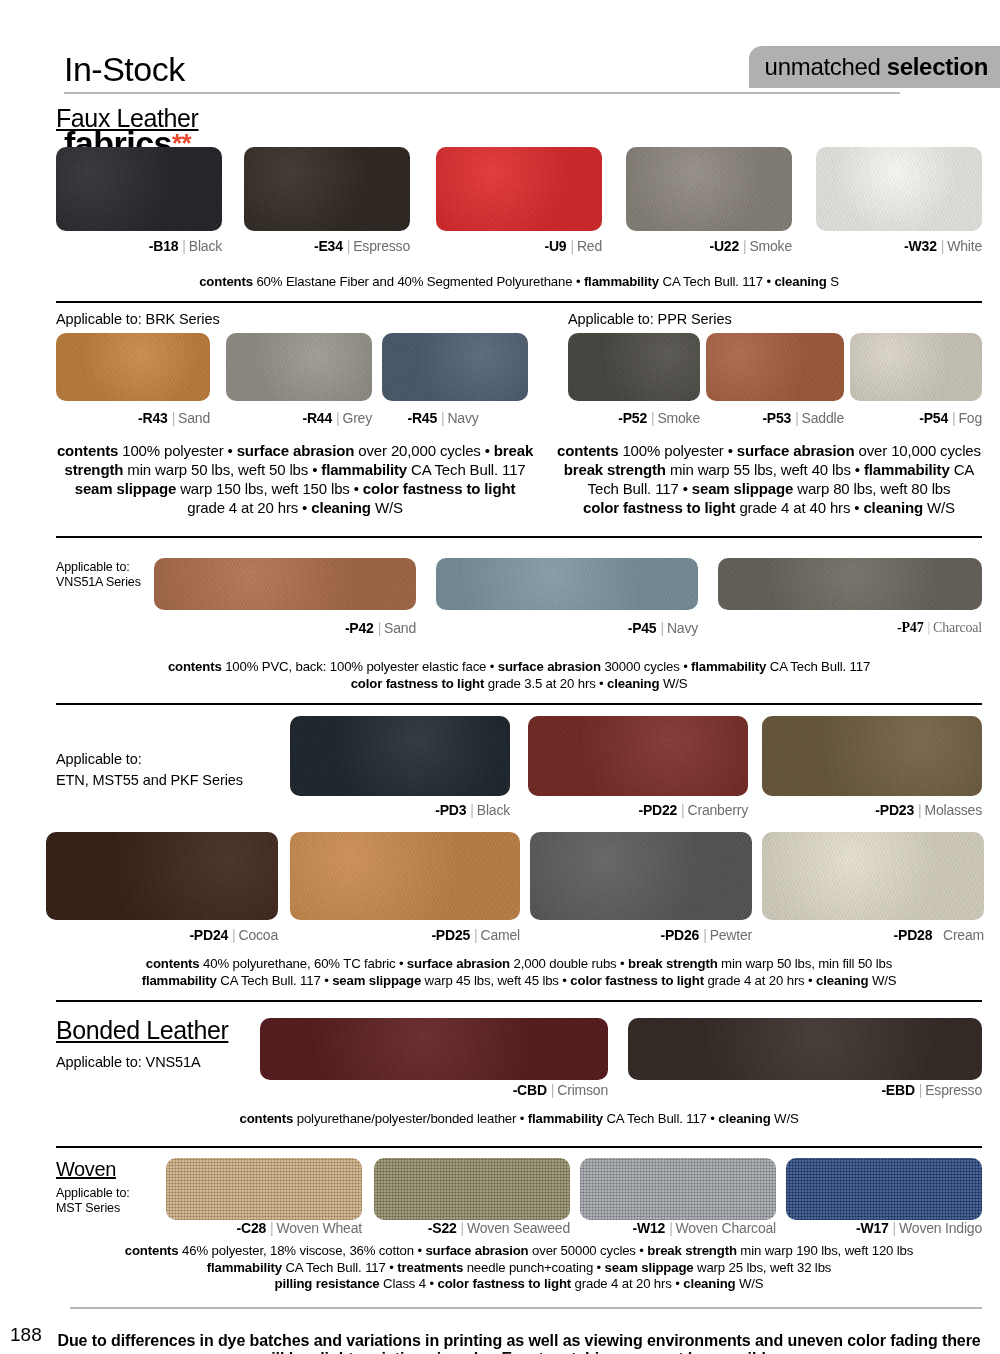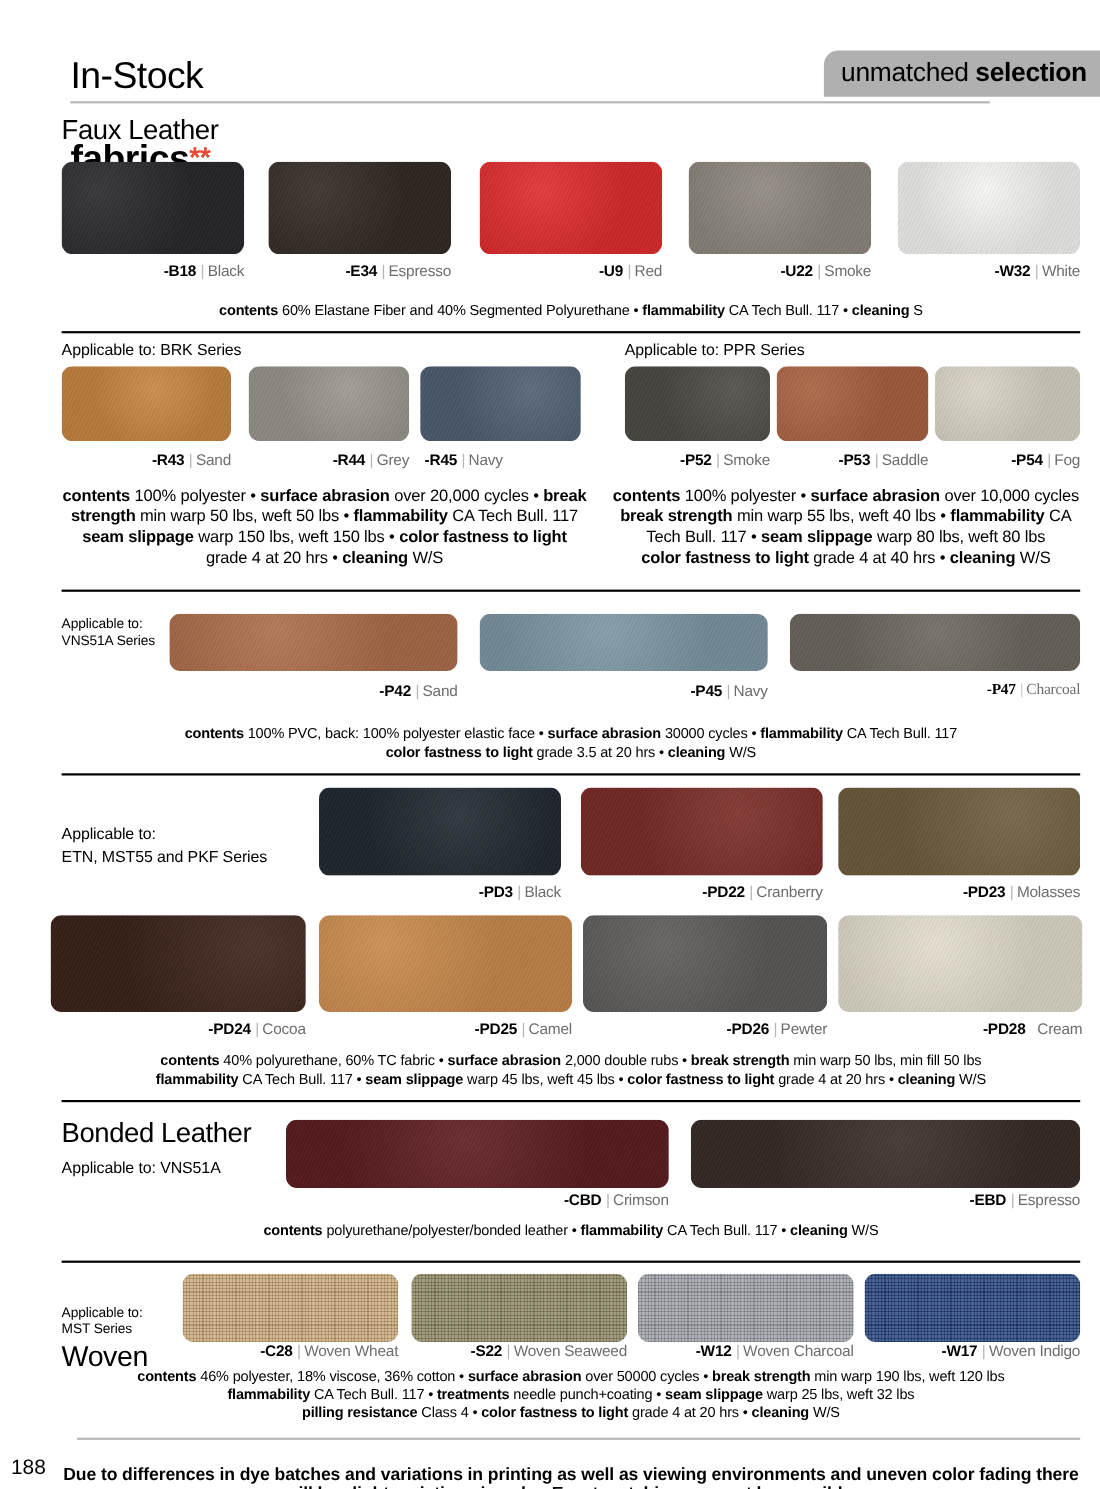--- a/index.html
+++ b/index.html
@@ -37,7 +37,7 @@
 
   
   .sec-title {
-    font-size: 25px; font-weight: 400; letter-spacing: -0.4px; line-height: 28px;
+    font-size: 25px; font-weight: 400; letter-spacing: -0.4px; line-height: 28px; text-decoration: underline;
   }
   .appl {
     font-size: 14.5px; line-height: 17px; letter-spacing: -0.1px;

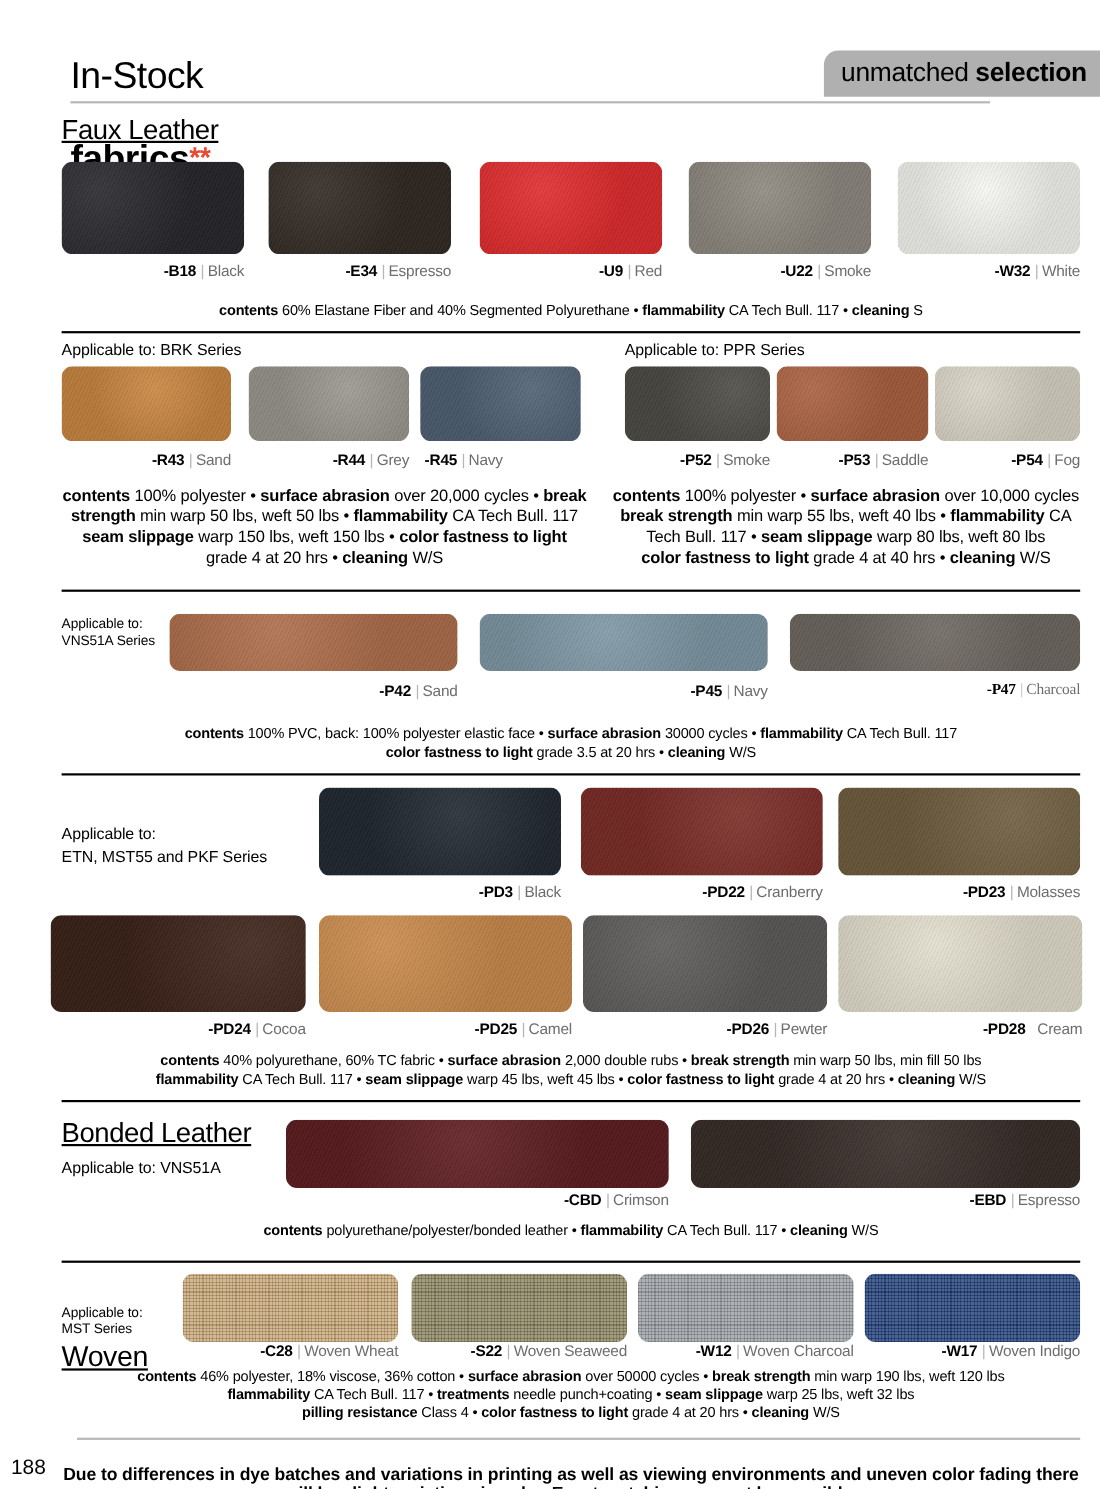--- a/index.html
+++ b/index.html
@@ -118,7 +118,7 @@
     <div class="sw" style="left: 382px; top: 333px; width: 146px; height: 68px; background: radial-gradient(circle at 69% 30%, rgba(255, 255, 255, 0.08), rgba(0, 0, 0, 0.1) 60%), repeating-linear-gradient(115deg, rgba(0, 0, 0, 0.05) 0px, rgba(0, 0, 0, 0.05) 1px, rgba(255, 255, 255, 0.03) 1px, rgba(255, 255, 255, 0.03) 3px) rgb(78, 95, 115);"></div>
     <div class="lbl" style="left:56px;top:410px;width:154px;text-align:right;"><span class="code">-R43</span><span class="bar">|</span><span class="nm">Sand</span></div>
     <div class="lbl" style="left:226px;top:410px;width:146px;text-align:right;"><span class="code">-R44</span><span class="bar">|</span><span class="nm">Grey</span></div>
-    <div class="lbl" style="left:386px;top:410px;width:146px;text-align:left;"><span class="code">-R45</span><span class="bar">|</span><span class="nm">Navy</span></div>
+    <div class="lbl" style="left:370px;top:410px;width:146px;text-align:center;"><span class="code">-R45</span><span class="bar">|</span><span class="nm">Navy</span></div>
     <div class="spec big" style="left:56px;top:441px;width:478px;">
         <div><b>contents </b>100% polyester • <b>surface&nbsp;abrasion </b>over 20,000 cycles • <b>break</b></div>
         <div><b>strength </b>min warp 50 lbs, weft 50 lbs • <b>flammability </b>CA Tech Bull. 117</div>

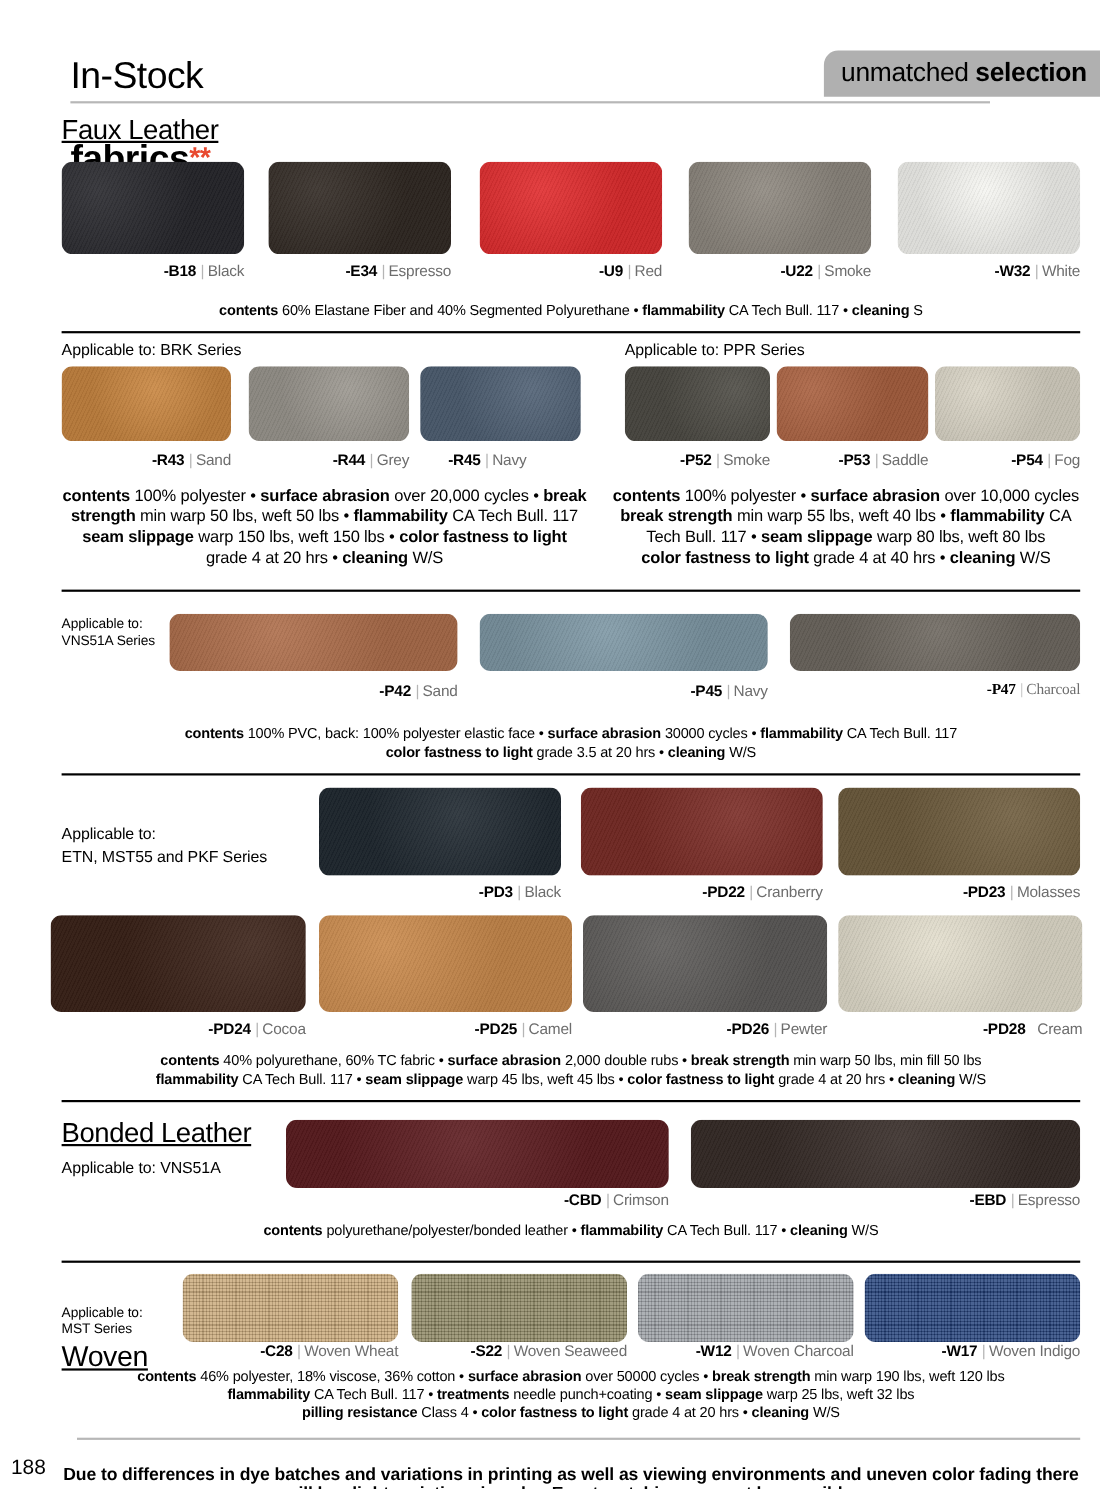--- a/index.html
+++ b/index.html
@@ -205,7 +205,7 @@
 
   <div class="rule" style="position:absolute;left:56px;top:1146px;width:926px;"></div>
 
-  <div class="sec-title" style="position:absolute;left:56px;top:1219px;font-size:26px;">Woven</div>
+  <div class="sec-title" style="position:absolute;left:56px;top:1155px;font-size:20px;">Woven</div>
   <div class="appl sm" style="position:absolute;left:56px;top:1186px;white-space:pre-line;">Applicable to:
 MST Series</div>
 

